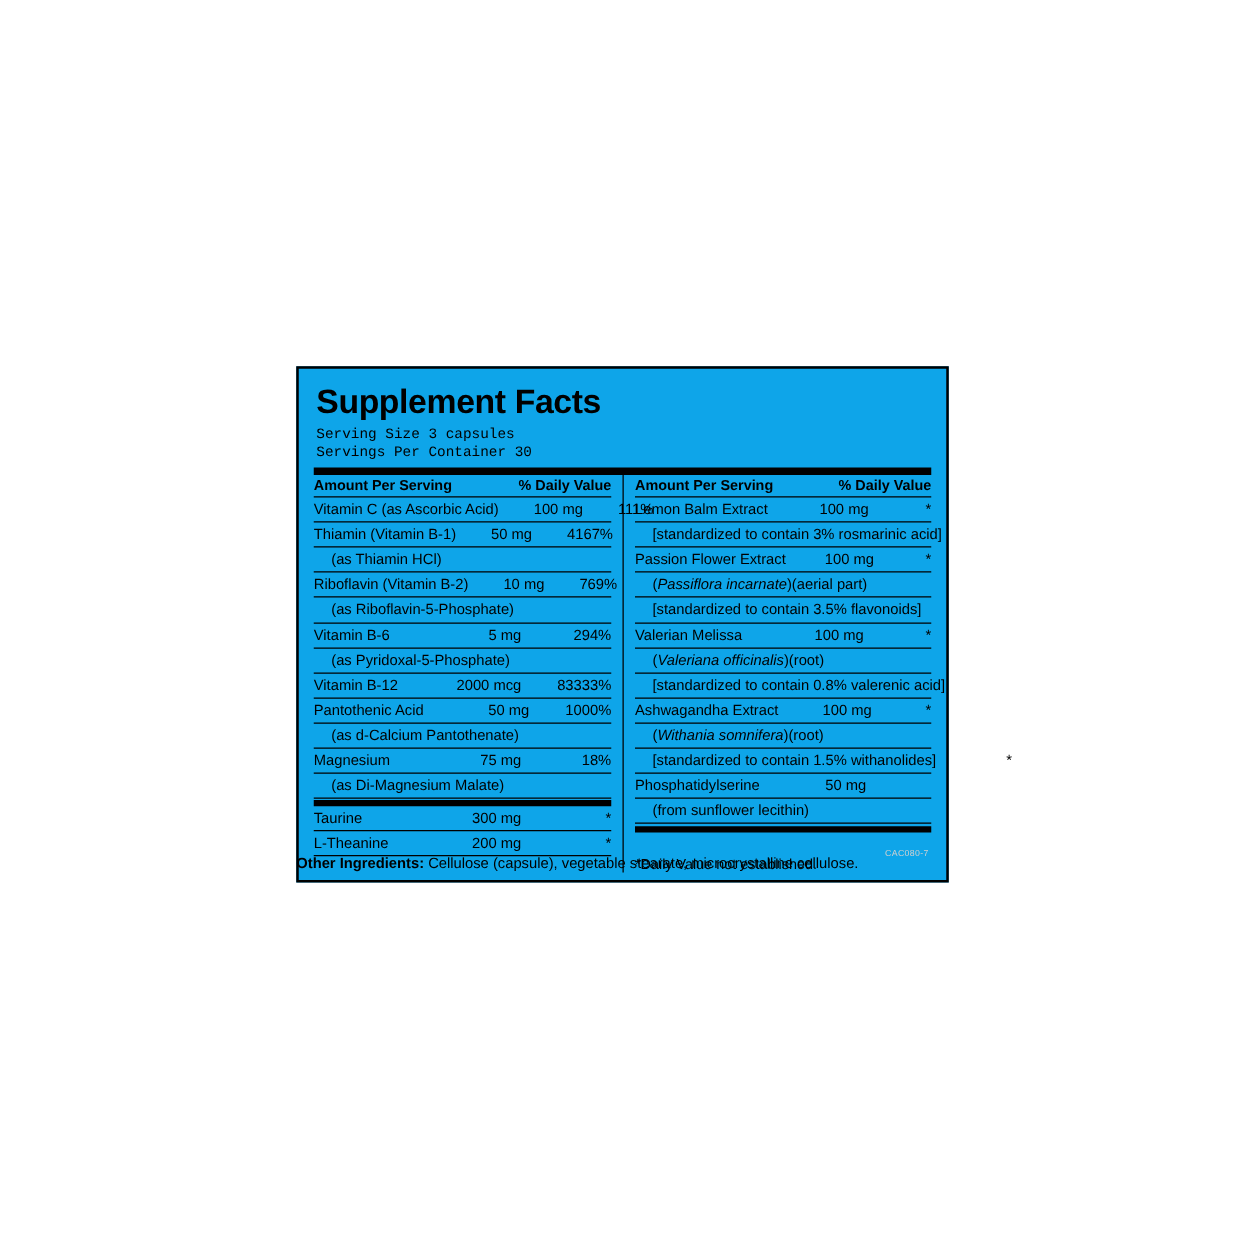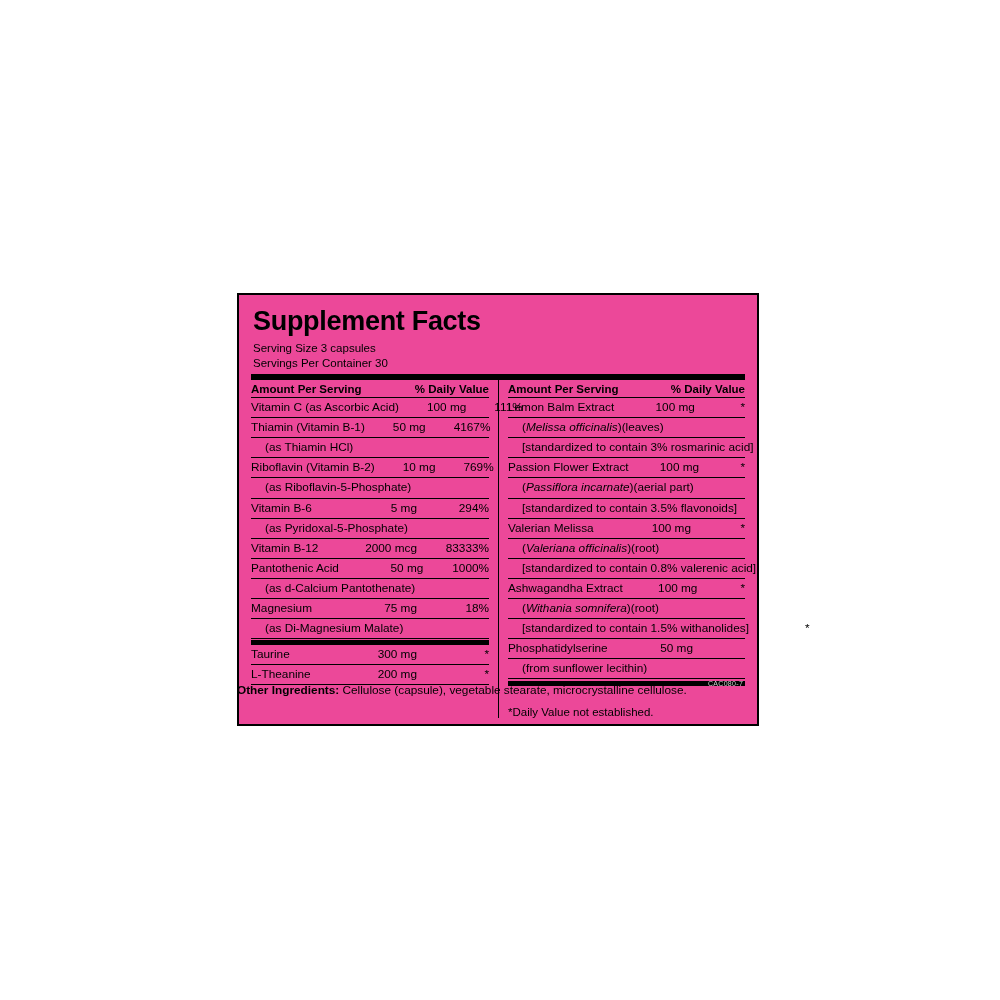--- a/index.html
+++ b/index.html
@@ -17,7 +17,7 @@
     top: 293px;
     width: 522px;
     border: 2px solid #000;
-    background: #ec4899;
+    background: #0ea5e9;
     box-sizing: border-box;
     padding: 10px 12px 6px 12px;
   }

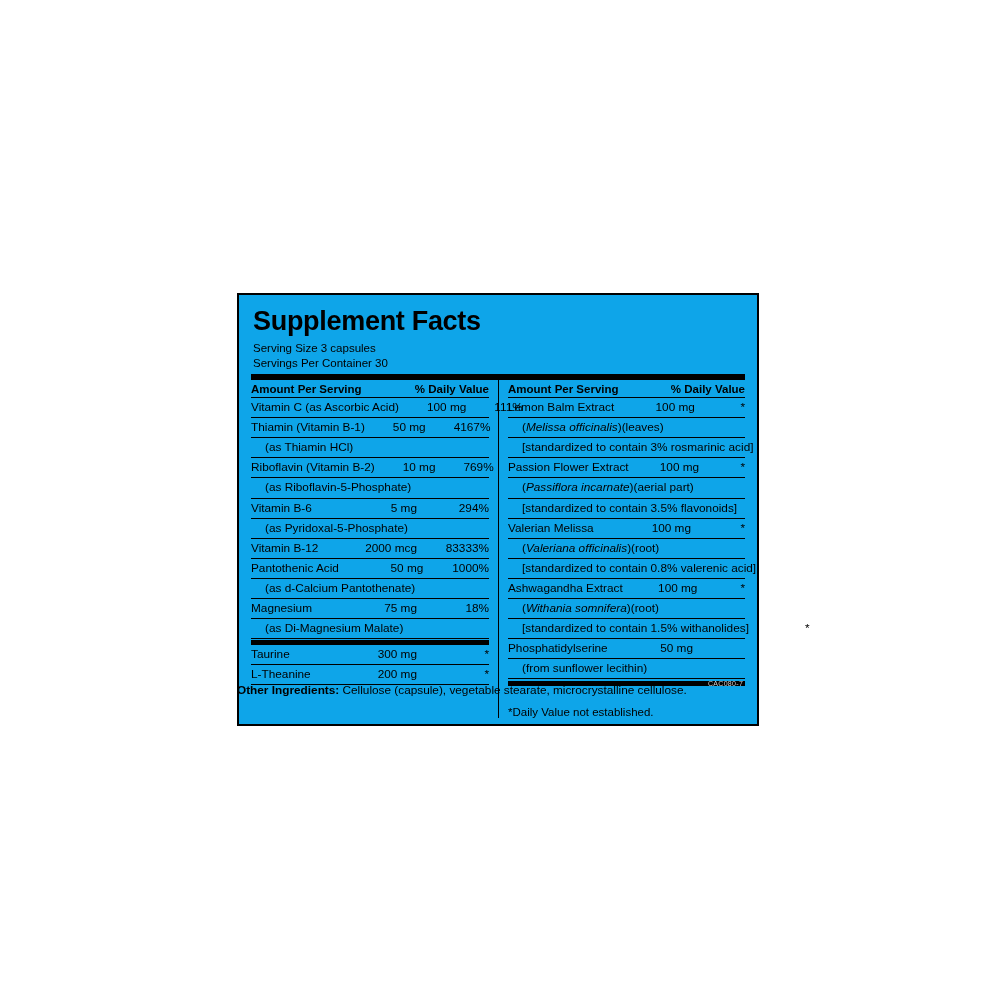--- a/index.html
+++ b/index.html
@@ -32,6 +32,7 @@
     font-size: 11.5px;
     line-height: 1.25;
     margin-left: 2px;
+    font-family: Liberation Mono, monospace;
   }
   .thickrule {
     height: 6px;

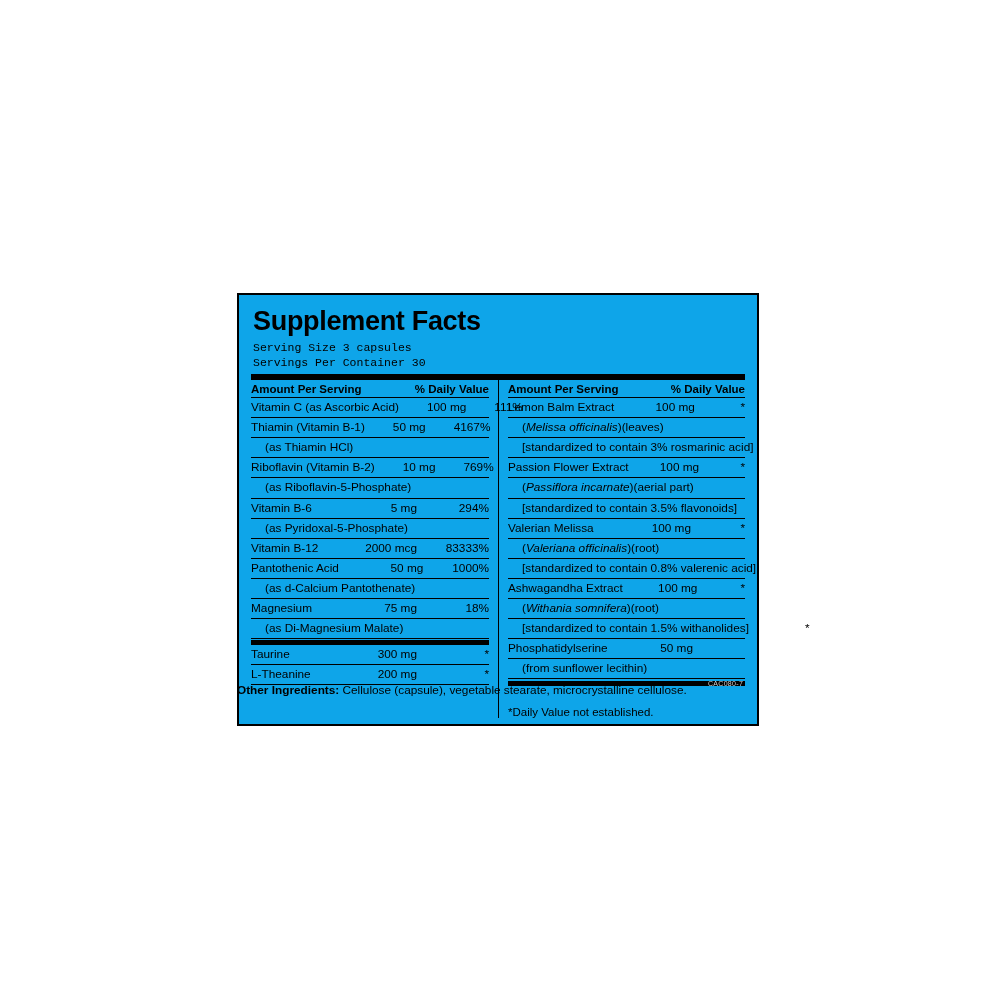--- a/index.html
+++ b/index.html
@@ -211,11 +211,6 @@
             <div class="dv">*</div>
           </div>
           <div class="row right-row">
-            <div class="nm sub">(<span class="ital">Melissa officinalis</span>)(leaves)</div>
-            <div class="amt"></div>
-            <div class="dv"></div>
-          </div>
-          <div class="row right-row">
             <div class="nm sub">[standardized to contain 3% rosmarinic acid]</div>
             <div class="amt"></div>
             <div class="dv"></div>

